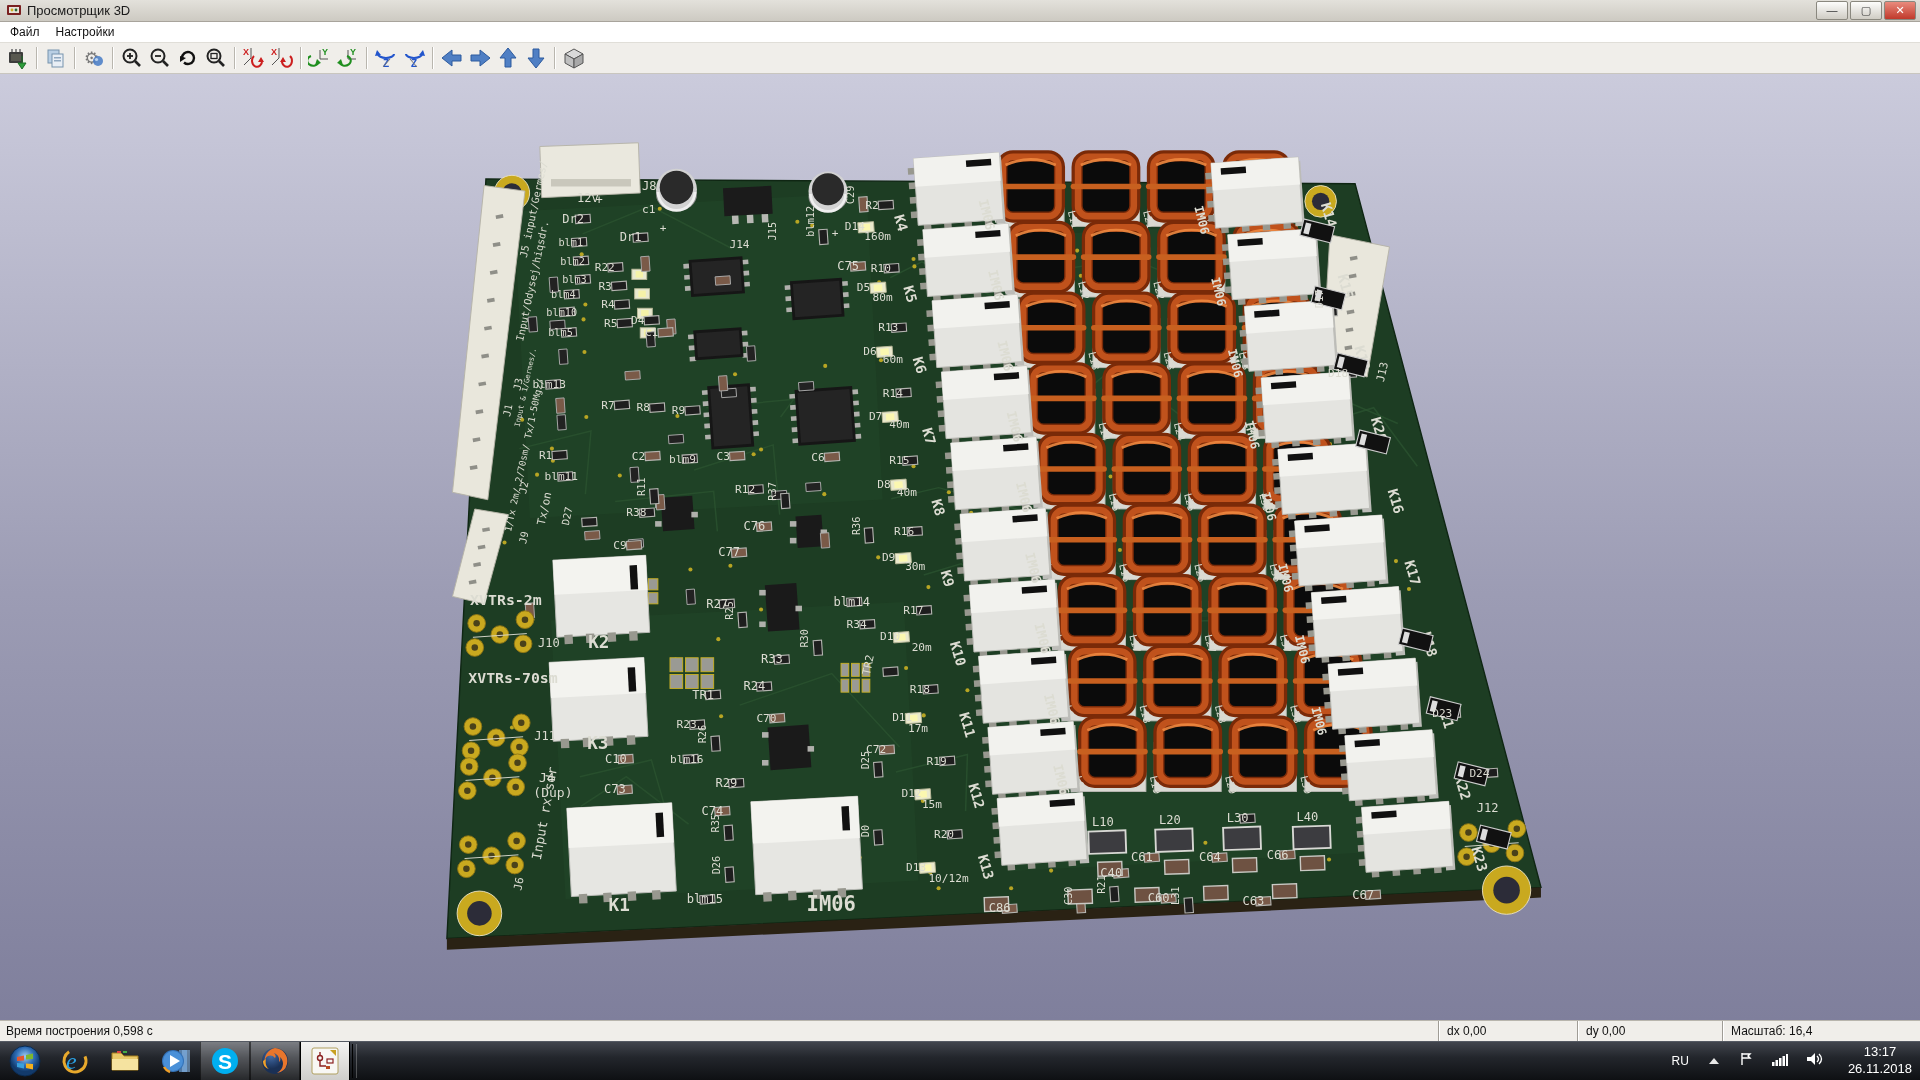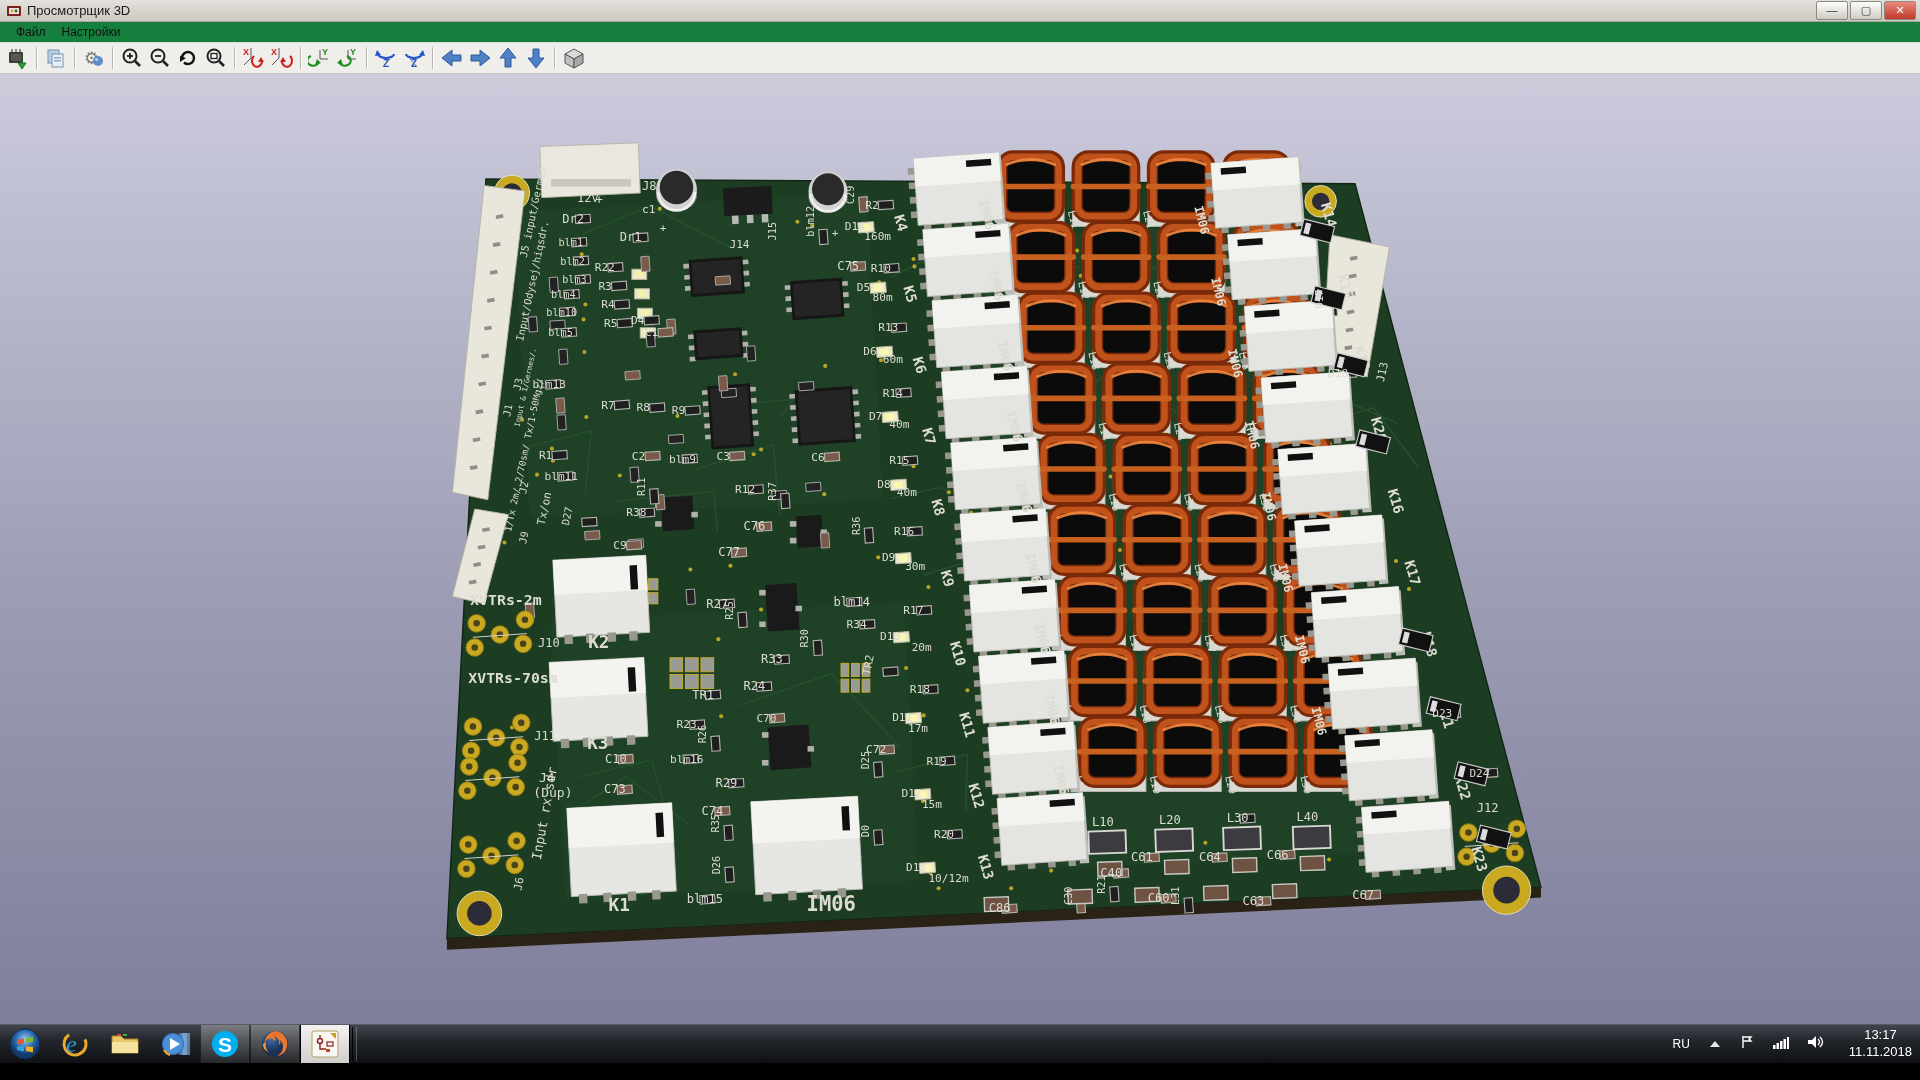--- a/index.html
+++ b/index.html
@@ -16,7 +16,7 @@
     font-size:11px;color:#333;line-height:1;}
   .winbtn.close{background:linear-gradient(#e98b7d,#c0392b);color:#fff;font-weight:bold;}
   
-  .menubar{height:20px;background:#15803d;display:flex;align-items:center;padding-left:8px;border-bottom:1px solid #e0ded8;}
+  .menubar{height:20px;background:#ffffff;display:flex;align-items:center;padding-left:2px;border-bottom:1px solid #e0ded8;}
   .menu-item{font-size:12px;color:#111;padding:2px 8px;}
   
   .toolbar{height:30px;background:#f0eeea;display:flex;align-items:center;padding-left:4px;border-bottom:1px solid #c9c6bf;}

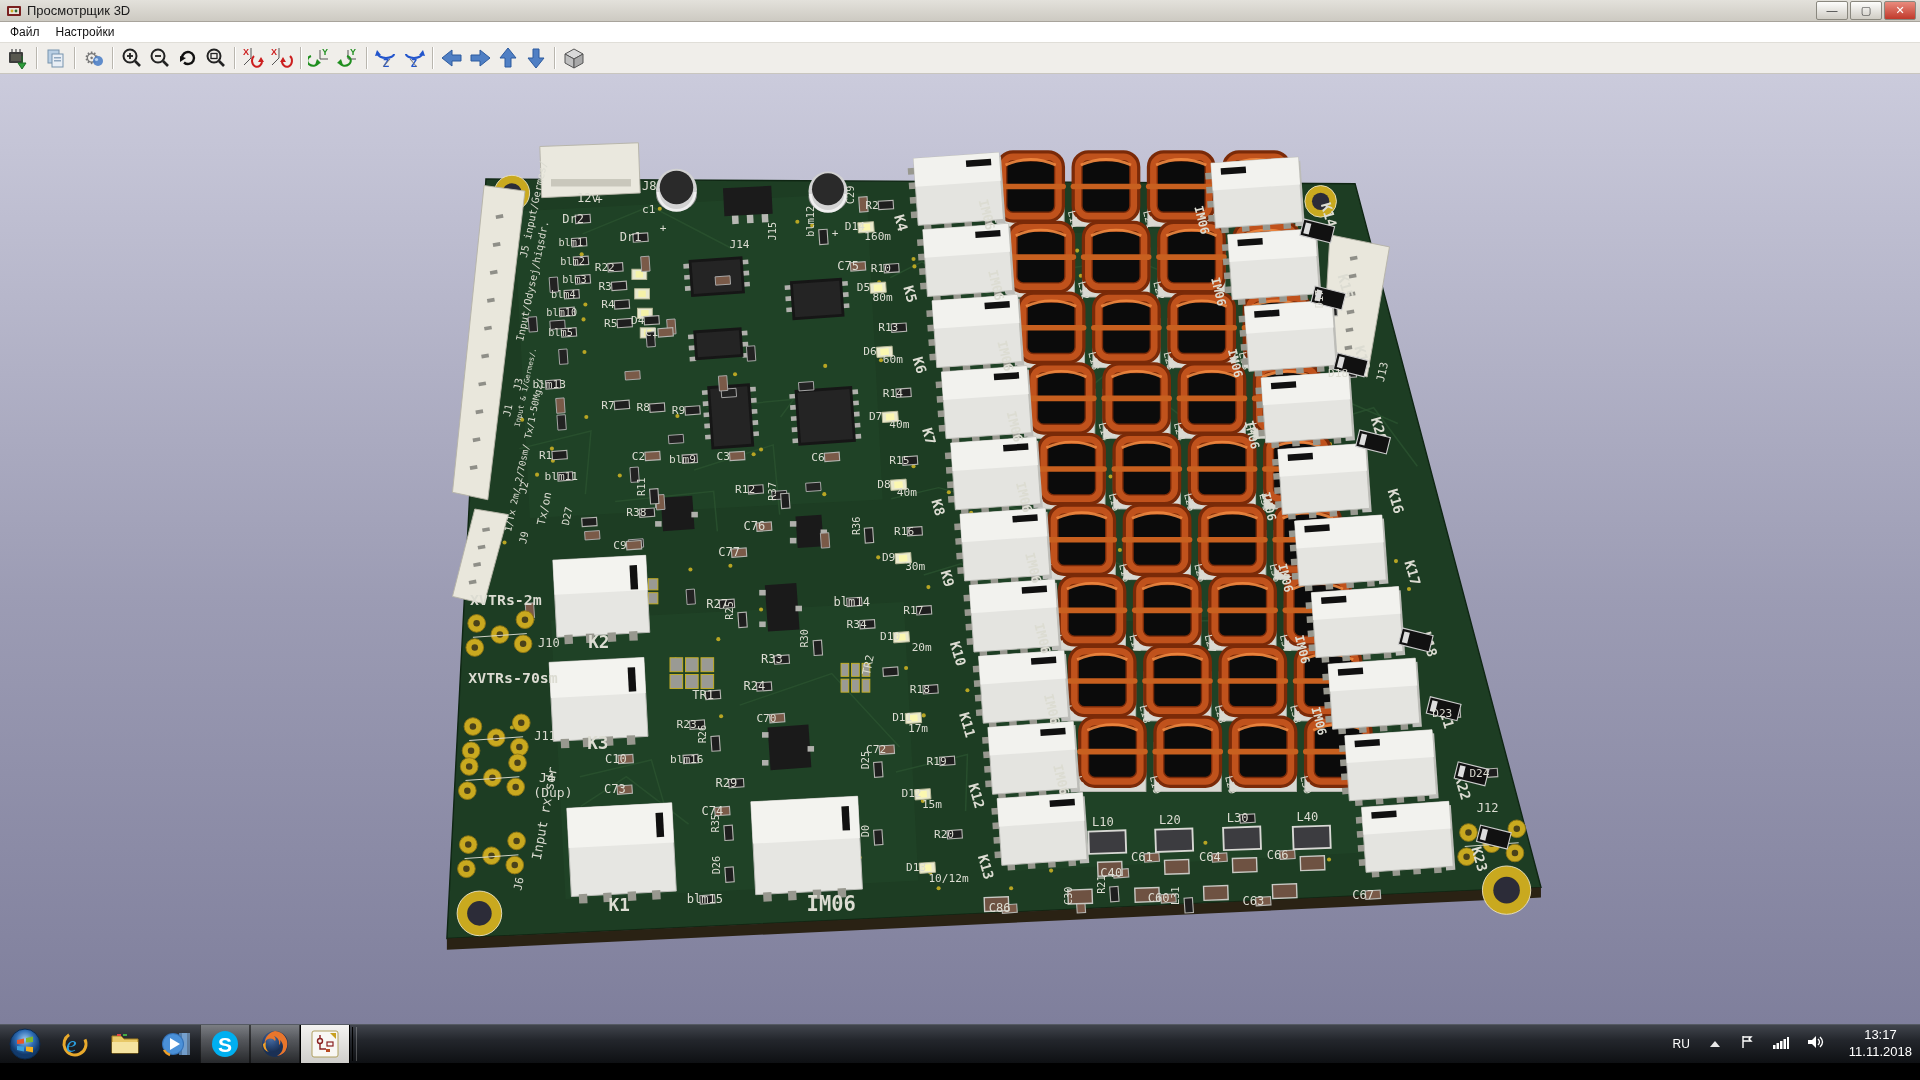--- a/index.html
+++ b/index.html
@@ -1364,6 +1364,12 @@
       </svg>
   </div>
 
+  <div class="statusbar">
+    <span class="status-left">Время построения 0,598 с</span>
+    <span class="status-field f-dx">dx 0,00</span>
+    <span class="status-field f-dy">dy 0,00</span>
+    <span class="status-field f-scale">Масштаб: 16,4</span>
+  </div>
 
   <div class="taskbar">
     <div class="task-apps" id="task-apps">

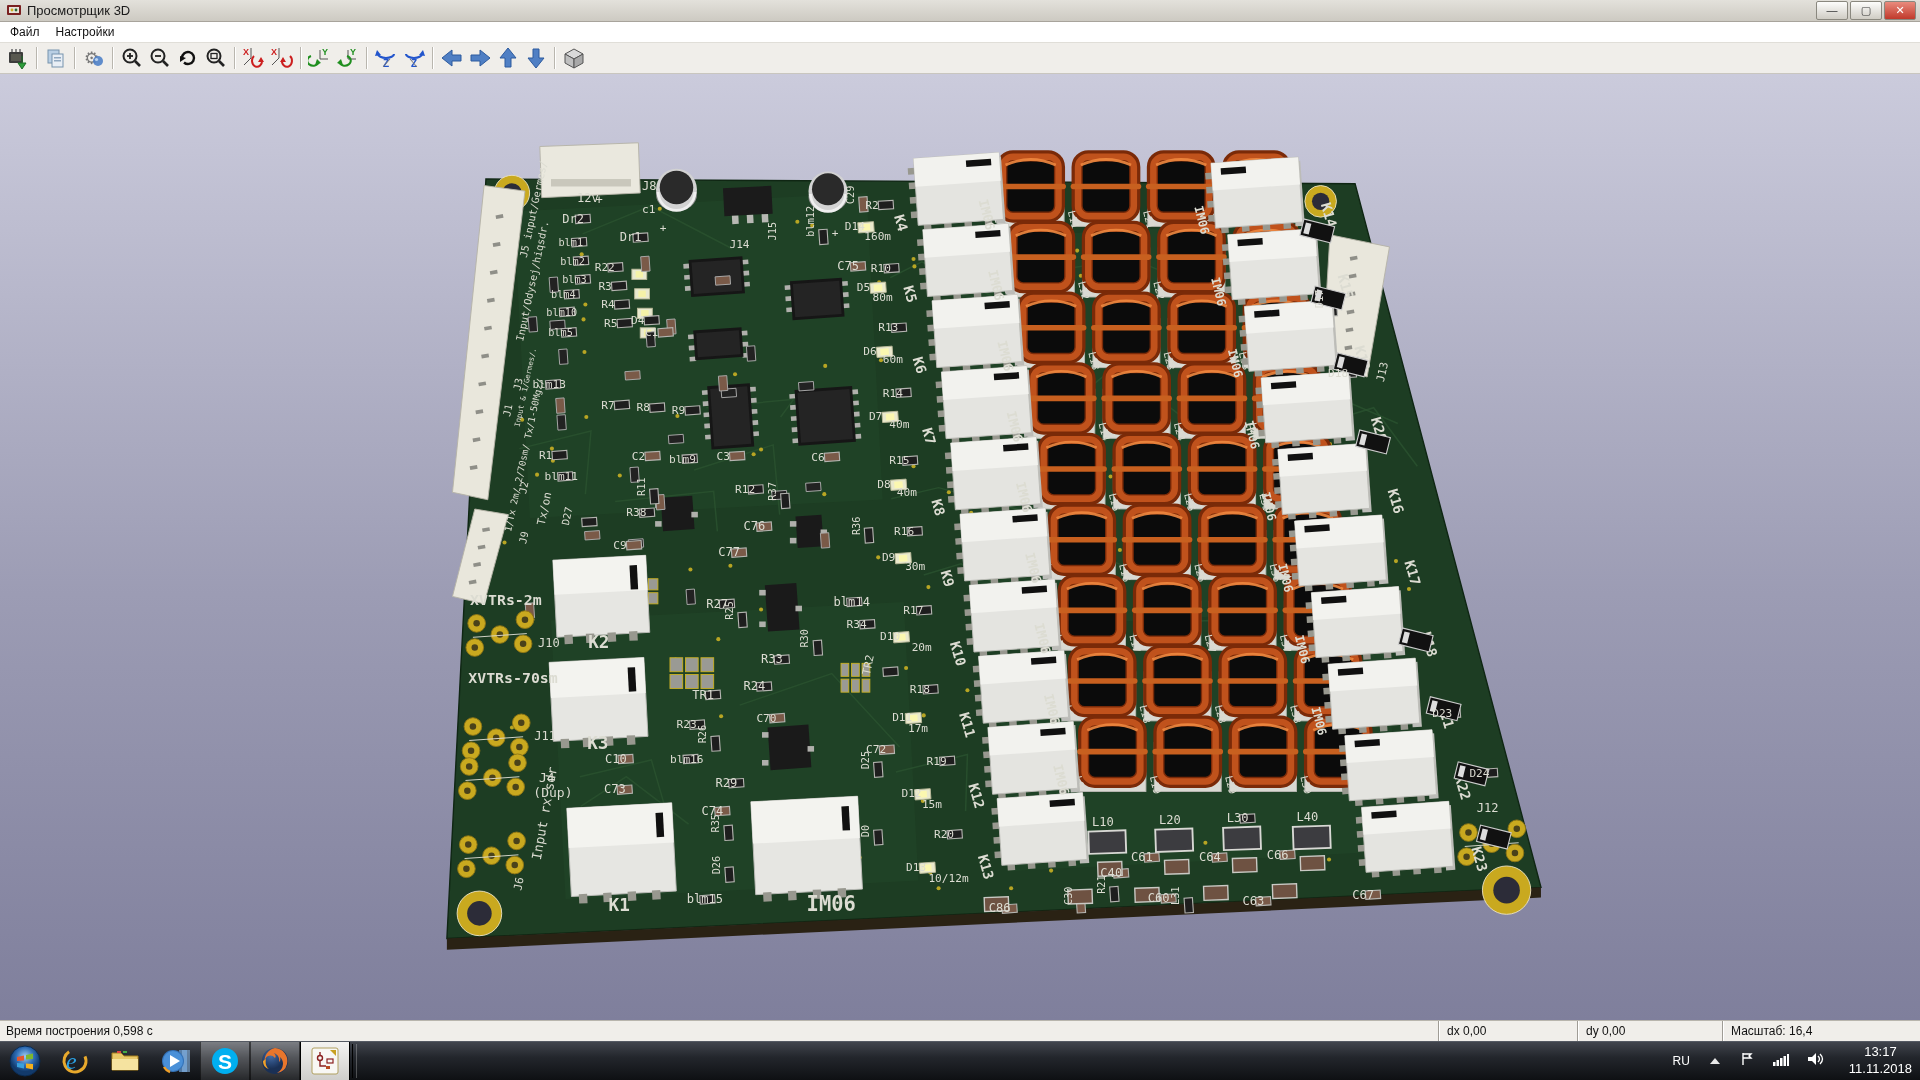--- a/index.html
+++ b/index.html
@@ -1466,7 +1466,7 @@
           </svg></span>
       <span class="clock">
         <span>13:17</span><br>
-        <span>11.11.2018</span>
+        <span>26.11.2018</span>
       </span>
     </div>
   </div>

